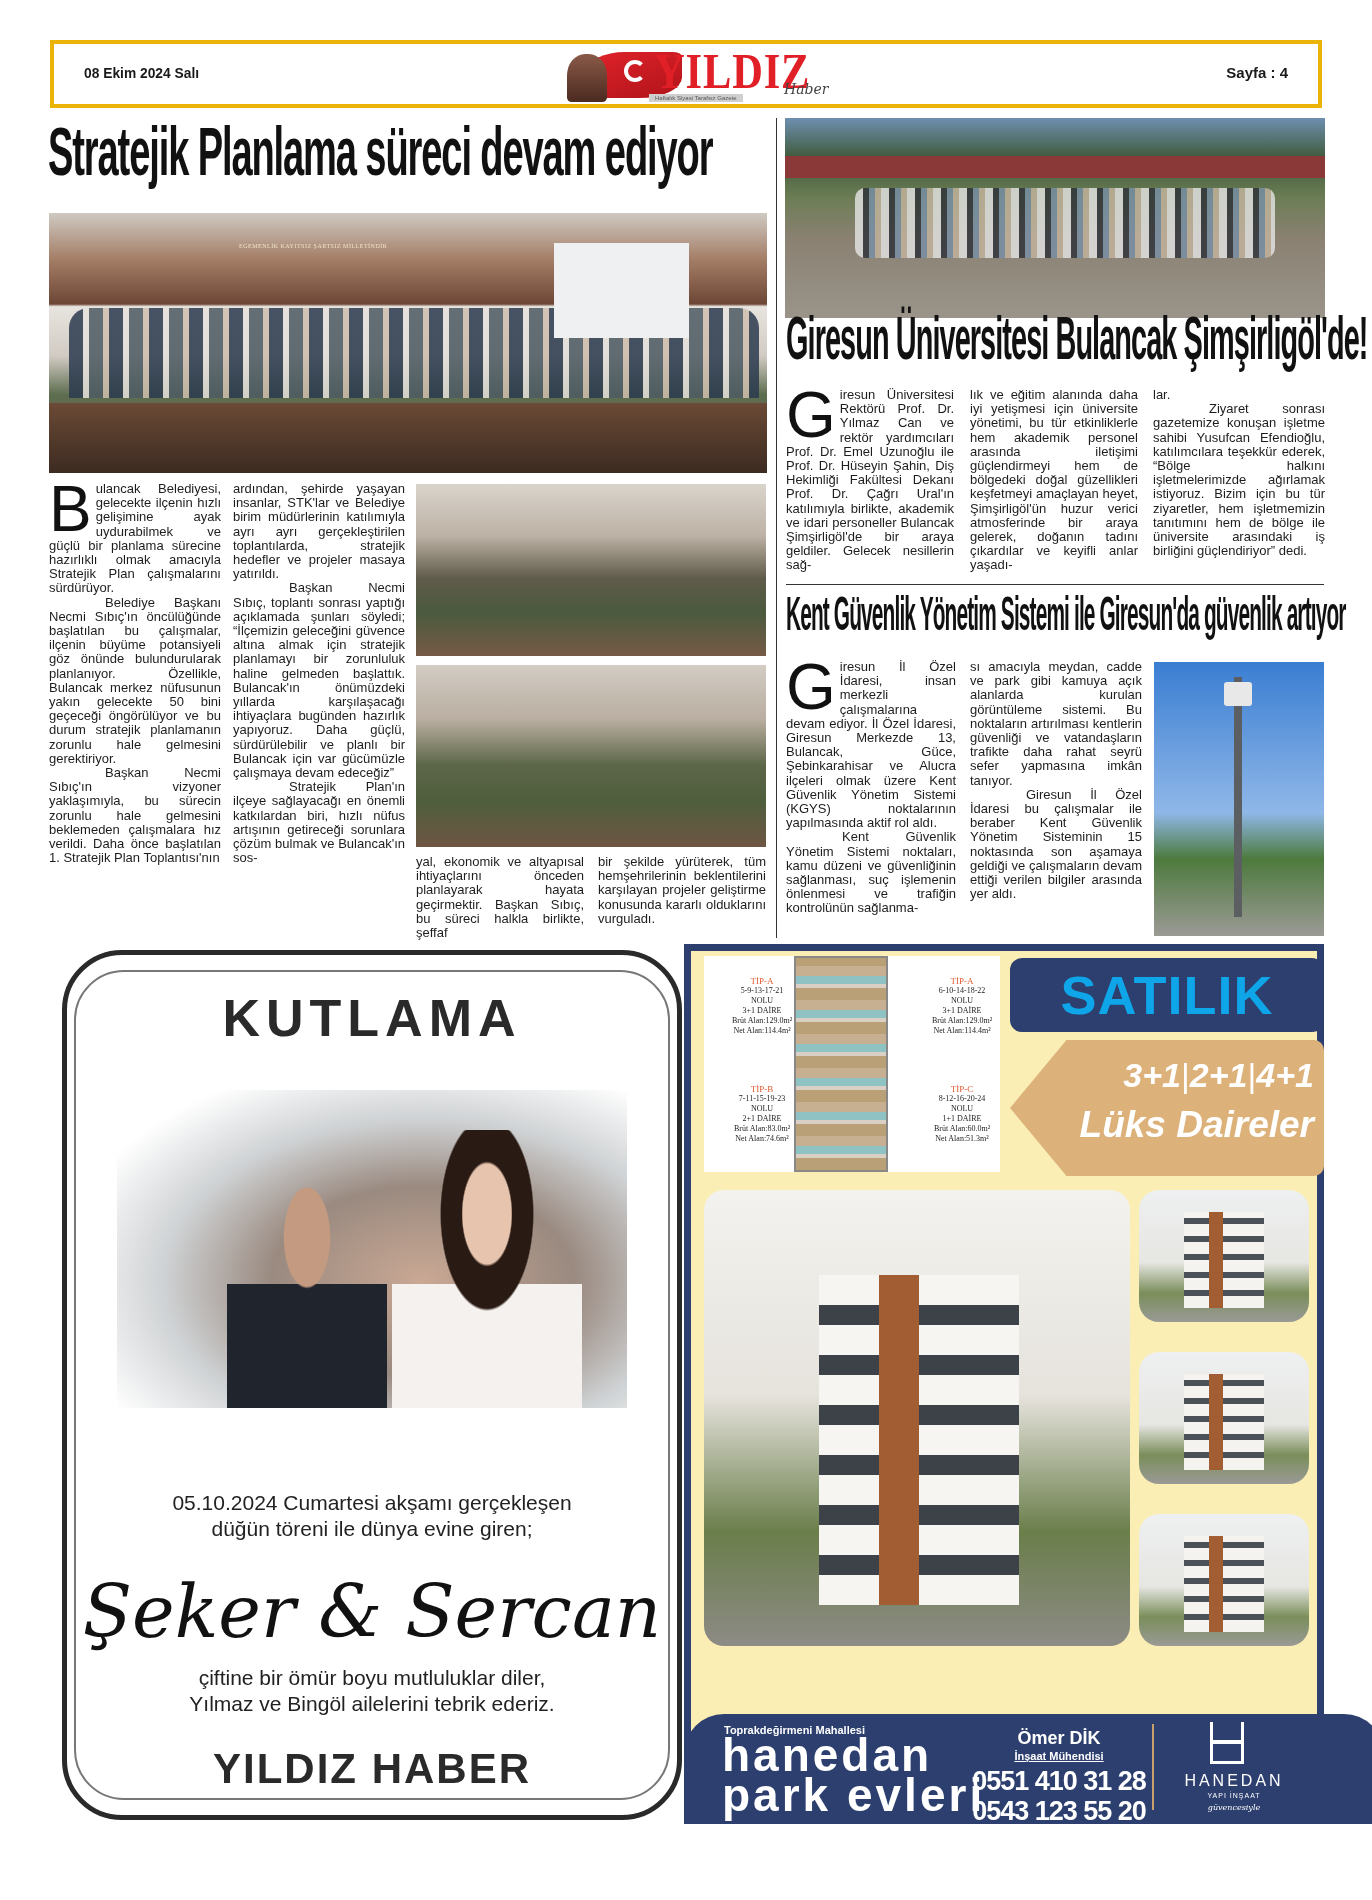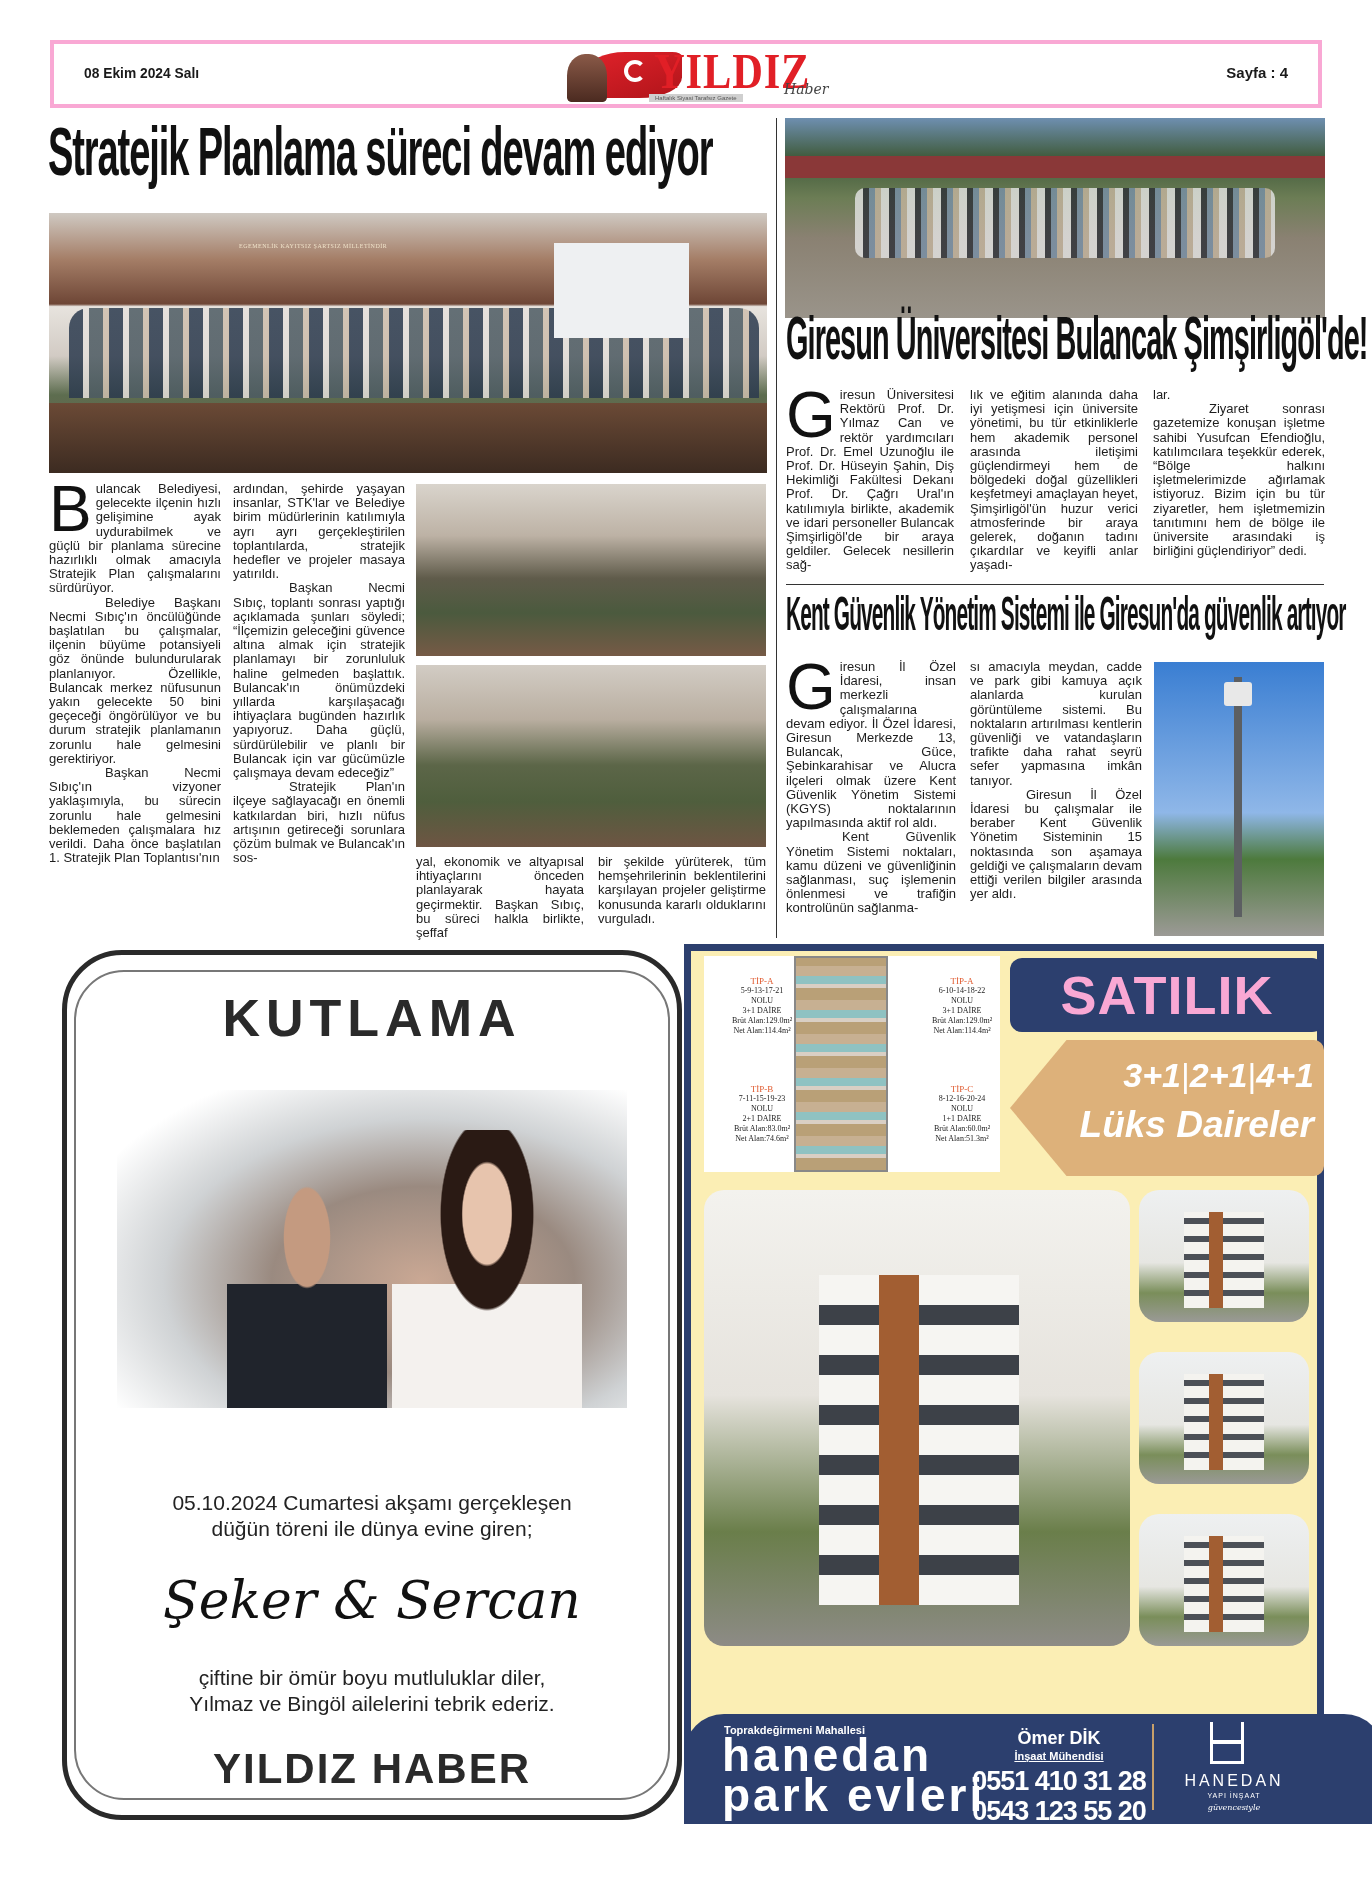--- a/index.html
+++ b/index.html
@@ -8,7 +8,7 @@
   .abs { position: absolute; }
 
   
-  #header { left: 50px; top: 40px; width: 1272px; height: 68px; border: 4px solid #f9a8d4; background: #fff; }
+  #header { left: 50px; top: 40px; width: 1272px; height: 68px; border: 4px solid #eab308; background: #fff; }
   #date { left: 30px; top: 20px; font-size: 15px; font-weight: bold; font-family: "Liberation Sans", sans-serif; transform: scaleX(0.92); transform-origin: left; }
   #page-num { right: 30px; top: 20px; font-size: 15px; font-weight: bold; }
   #logo { left: 505px; top: 2px; width: 300px; height: 60px; }

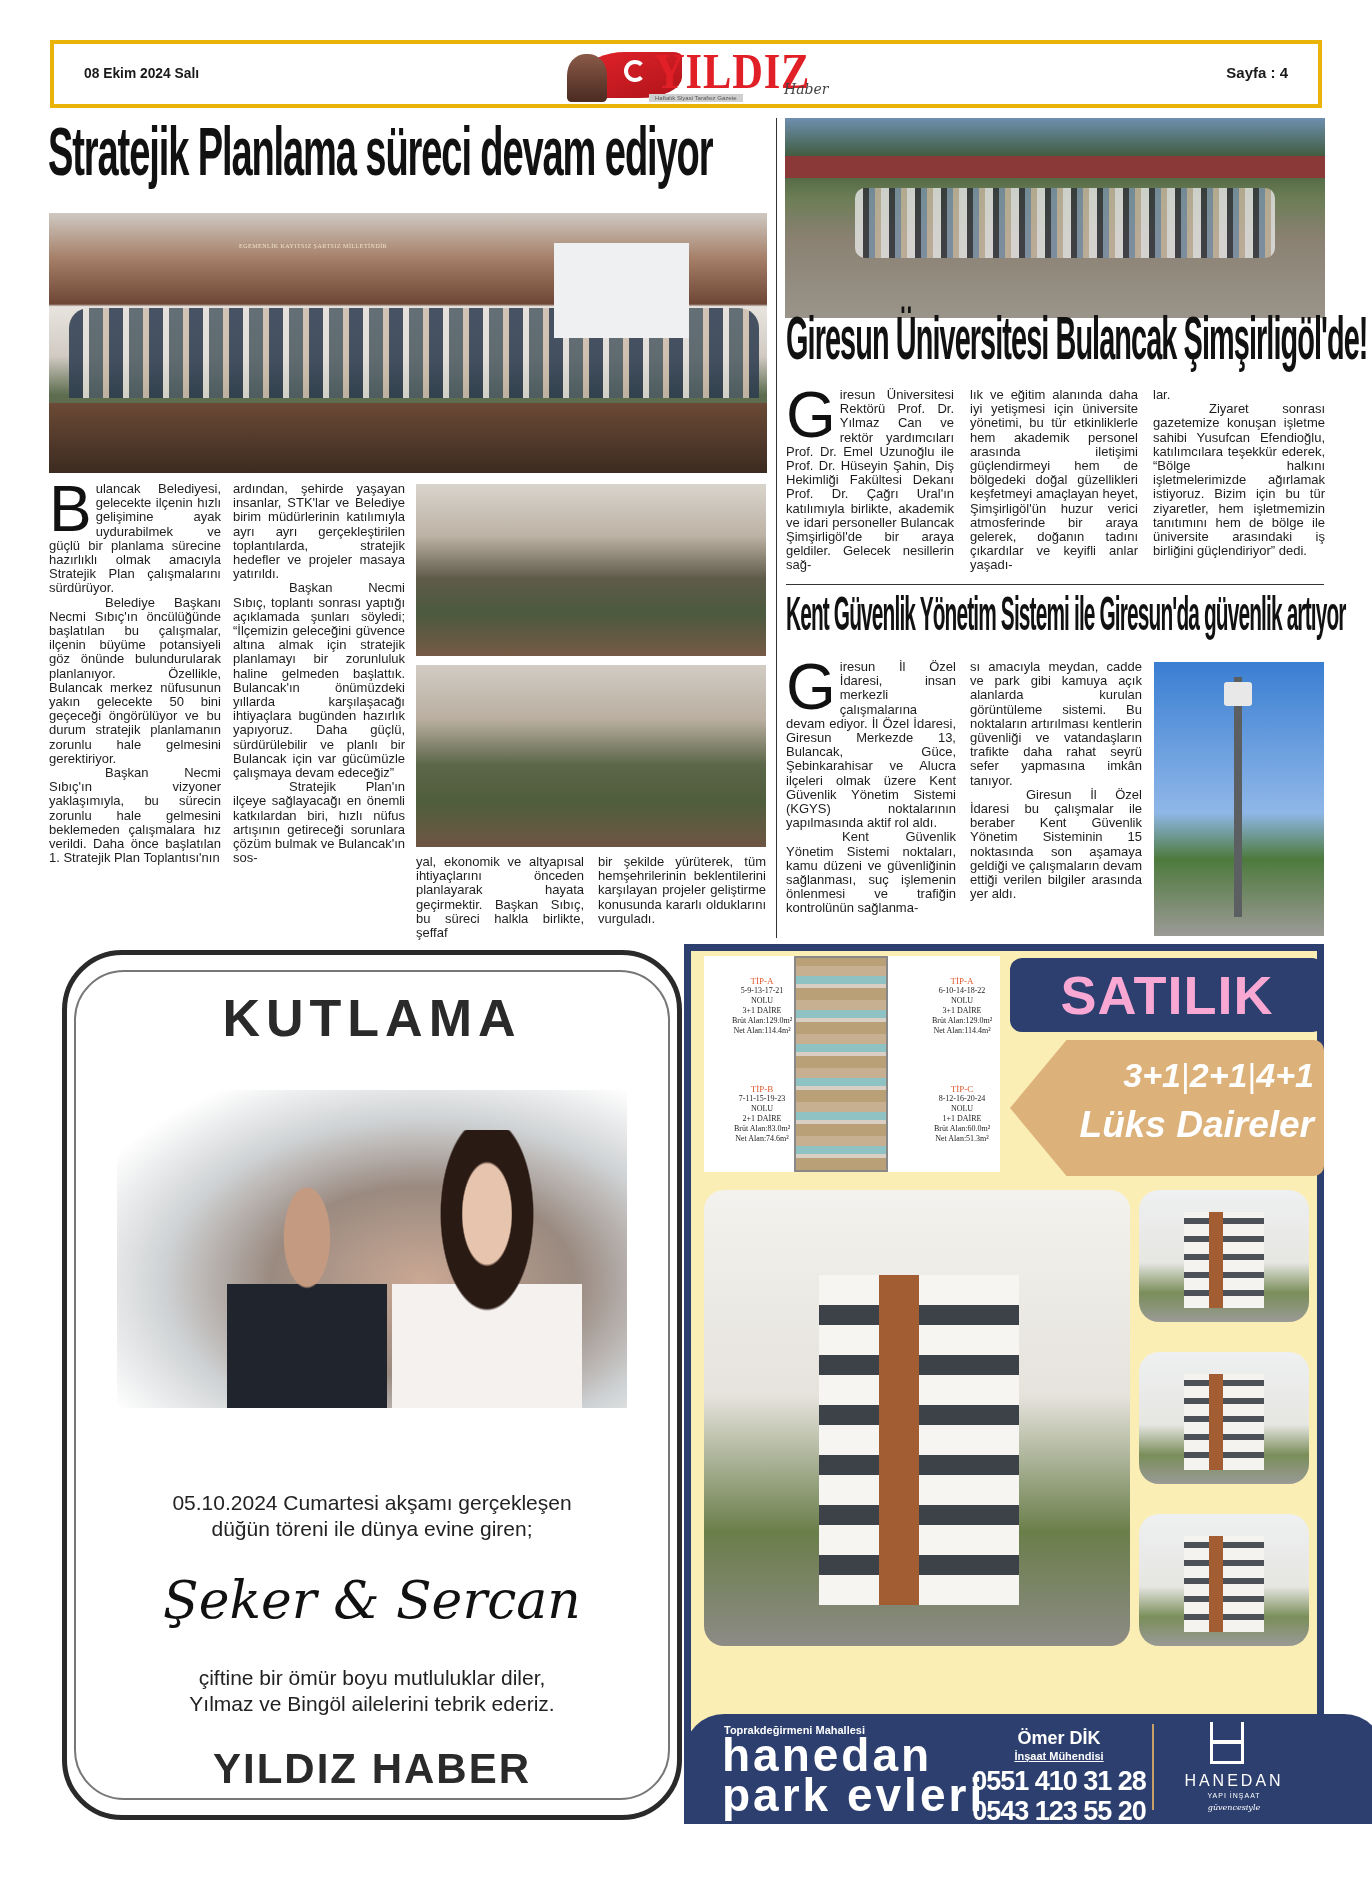--- a/index.html
+++ b/index.html
@@ -78,7 +78,7 @@
   #ad .plan .bld { left: 90px; top: 0; width: 94px; height: 216px; background: repeating-linear-gradient(0deg,#b9a077 0 12px,#d9cfc4 12px 16px,#8fc2c2 16px 24px,#c7b092 24px 34px); border: 2px solid #888; }
   #ad .plan .t { font-family: "Liberation Serif", serif; font-size: 8px; line-height: 10px; text-align: center; color: #222; width: 90px; padding-left: 26px; }
   #ad .plan .t b { color: #e05a2f; font-weight: normal; display: block; font-size: 9px; }
-  #ad .satilik { left: 326px; top: 14px; width: 314px; height: 74px; background: #2c3f6e; border-radius: 12px; color: #f9a8d4; font-size: 54px; font-weight: bold; text-align: center; line-height: 74px; letter-spacing: 1px; }
+  #ad .satilik { left: 326px; top: 14px; width: 314px; height: 74px; background: #2c3f6e; border-radius: 12px; color: #0ea5e9; font-size: 54px; font-weight: bold; text-align: center; line-height: 74px; letter-spacing: 1px; }
   #ad .arrow { left: 326px; top: 96px; width: 314px; height: 136px; background: #ddb17a; clip-path: polygon(18% 0,100% 0,100% 100%,18% 100%,0 50%); border-radius: 10px; }
   #ad .types { left: 380px; top: 112px; width: 250px; text-align: right; color: #fff; font-style: italic; font-weight: bold; font-size: 34px; }
   #ad .lux { left: 380px; top: 160px; width: 250px; text-align: right; color: #fff; font-style: italic; font-weight: bold; font-size: 37px; }

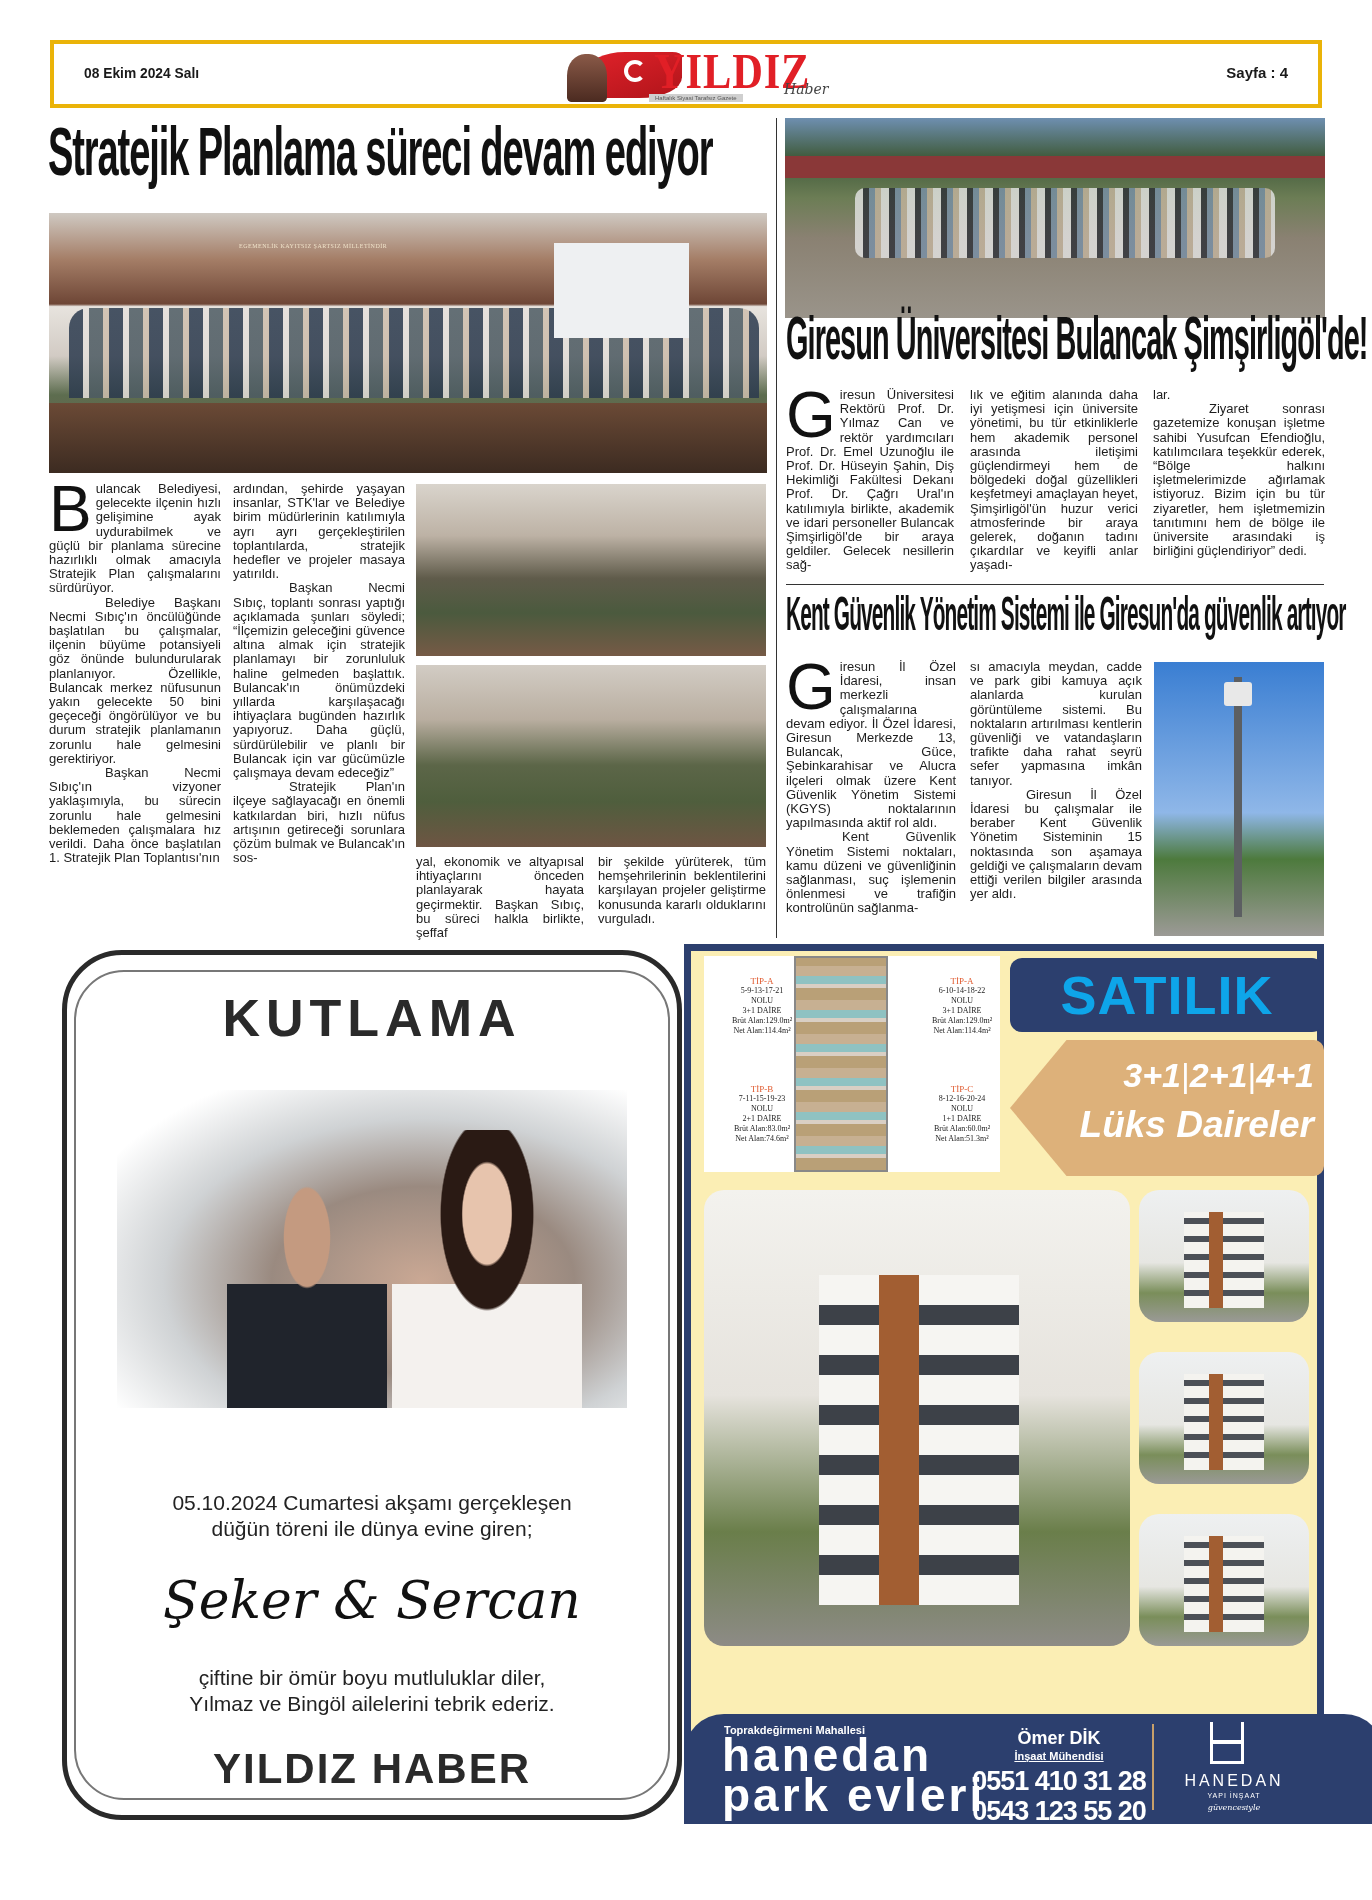--- a/index.html
+++ b/index.html
@@ -67,7 +67,7 @@
   #kutlama .groom { left: 110px; top: 90px; width: 160px; height: 230px; background: radial-gradient(ellipse at 50% 25%,#c49a80 0 20%,transparent 21%), linear-gradient(180deg,transparent 0 45%,#20242c 45%); border-radius: 40% 40% 0 0; }
   #kutlama .bride { left: 275px; top: 40px; width: 190px; height: 280px; background: radial-gradient(ellipse at 50% 30%,#e7c4ad 0 18%,#2a1a14 19% 34%,transparent 35%), linear-gradient(180deg,transparent 0 55%,#f4f1ee 55%); border-radius: 40% 40% 0 0; }
   #kutlama .line1 { left: 0; top: 540px; width: 620px; text-align: center; font-size: 21px; line-height: 26px; color: #222; }
-  #kutlama .names { left: 0; top: 620px; width: 620px; text-align: center; font-family: "DejaVu Serif", serif; font-style: italic; font-size: 52px; color: #111; }
+  #kutlama .names { left: 0; top: 620px; width: 620px; text-align: center; font-family: "DejaVu Serif", serif; font-style: italic; font-size: 72px; color: #111; }
   #kutlama .line2 { left: 0; top: 715px; width: 620px; text-align: center; font-size: 21px; line-height: 26px; color: #222; }
   #kutlama .sign { left: 0; top: 795px; width: 620px; text-align: center; font-size: 42px; font-weight: bold; letter-spacing: 2px; color: #2a2a2a; }
 

